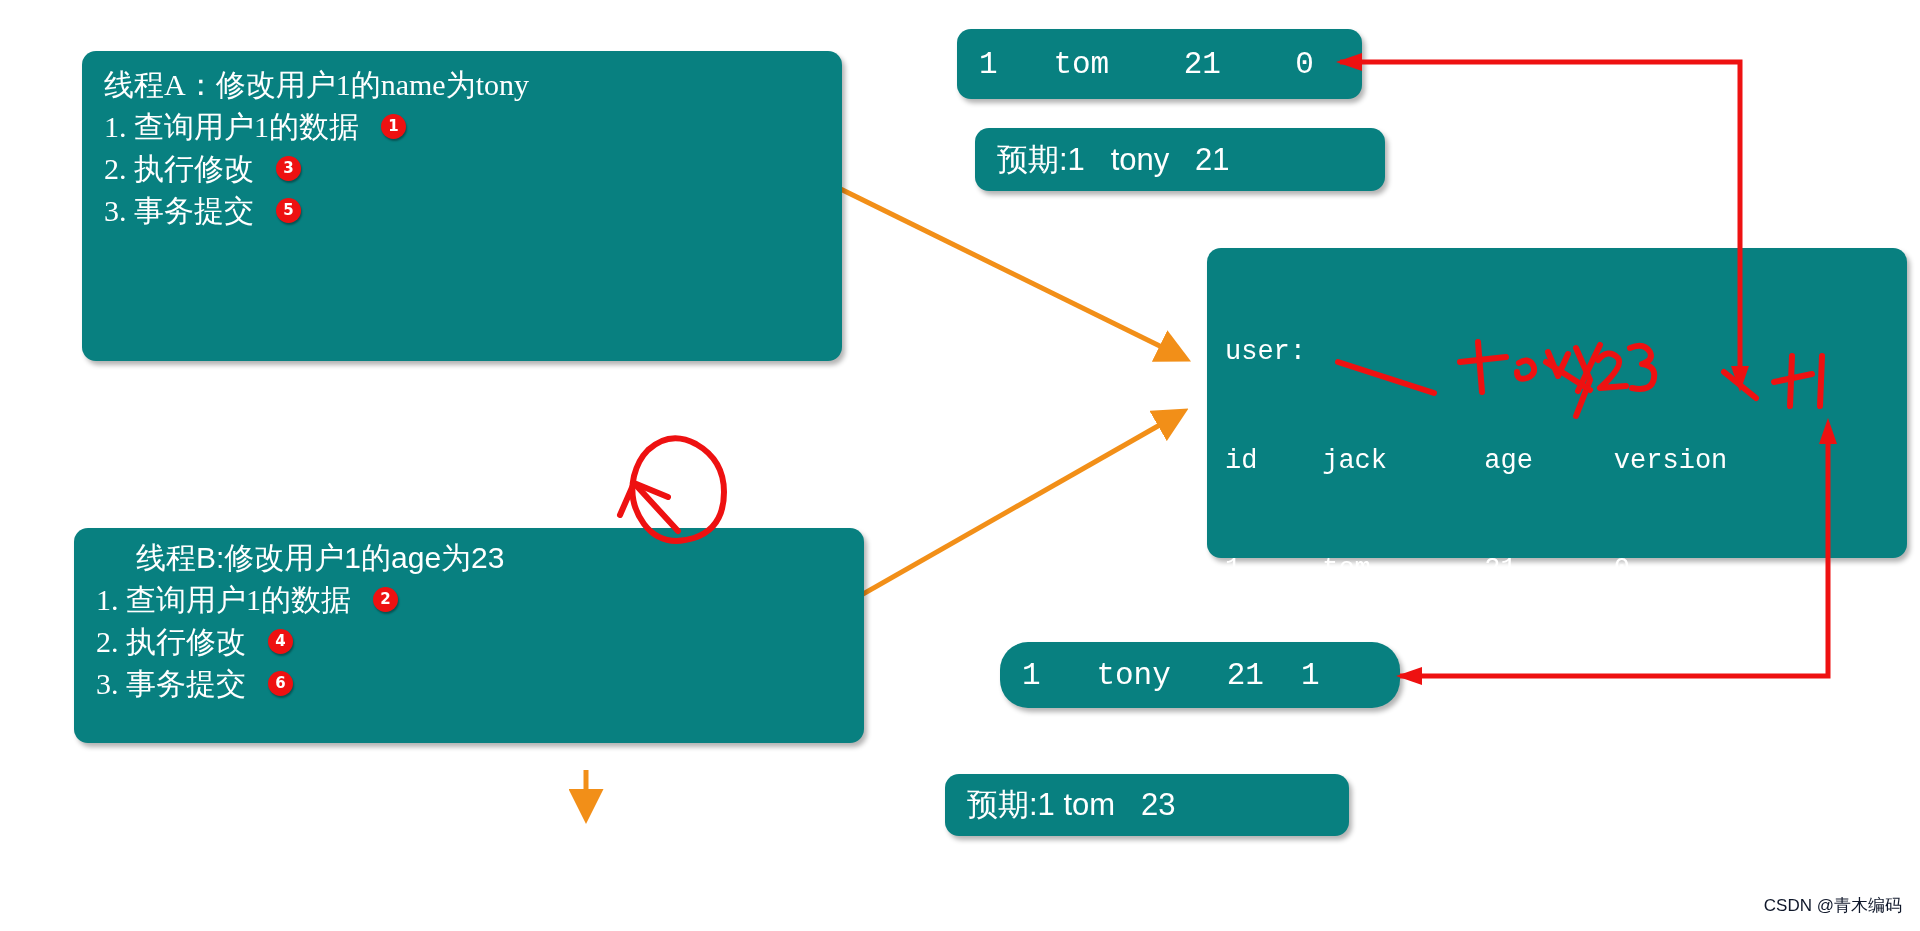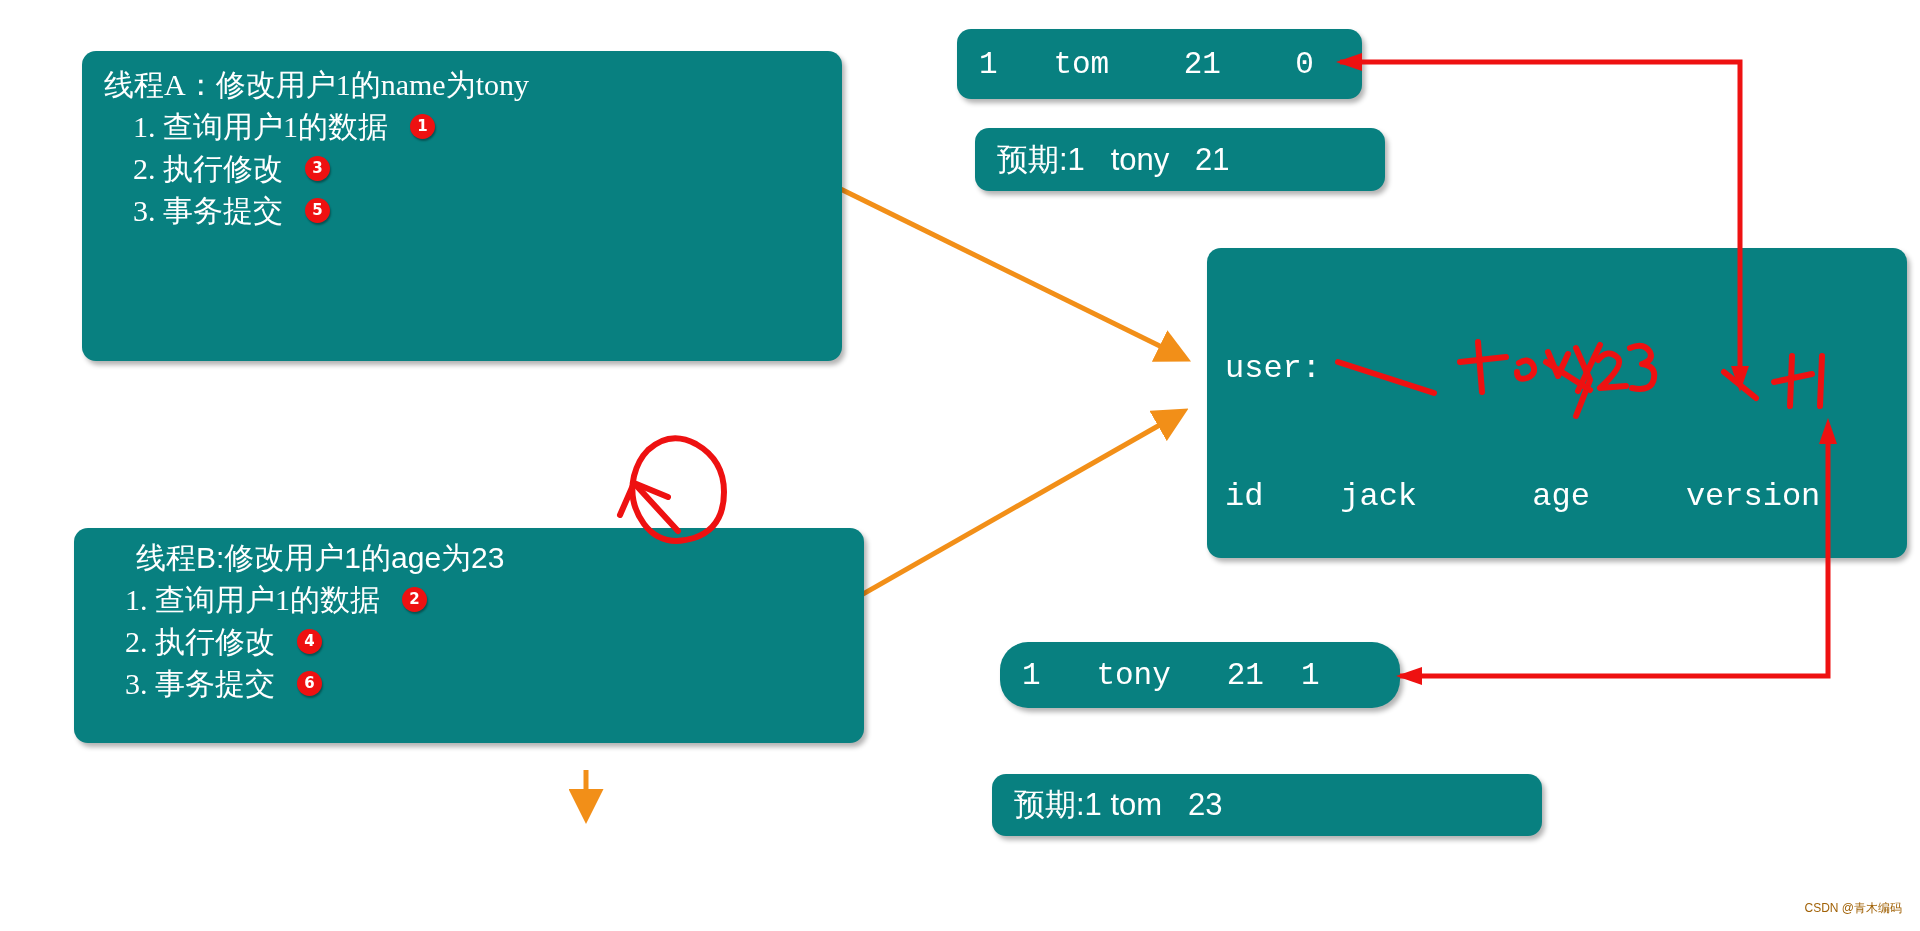--- a/index.html
+++ b/index.html
@@ -42,7 +42,7 @@
     display: flex;
     align-items: center;
   }
-  .thread-step .step-text { display: inline-block; margin-left: 29px; }
+  .thread-step .step-text { display: inline-block; }
 
   
   .serif-cjk { font-family: "Liberation Serif", "DejaVu Serif", serif; }

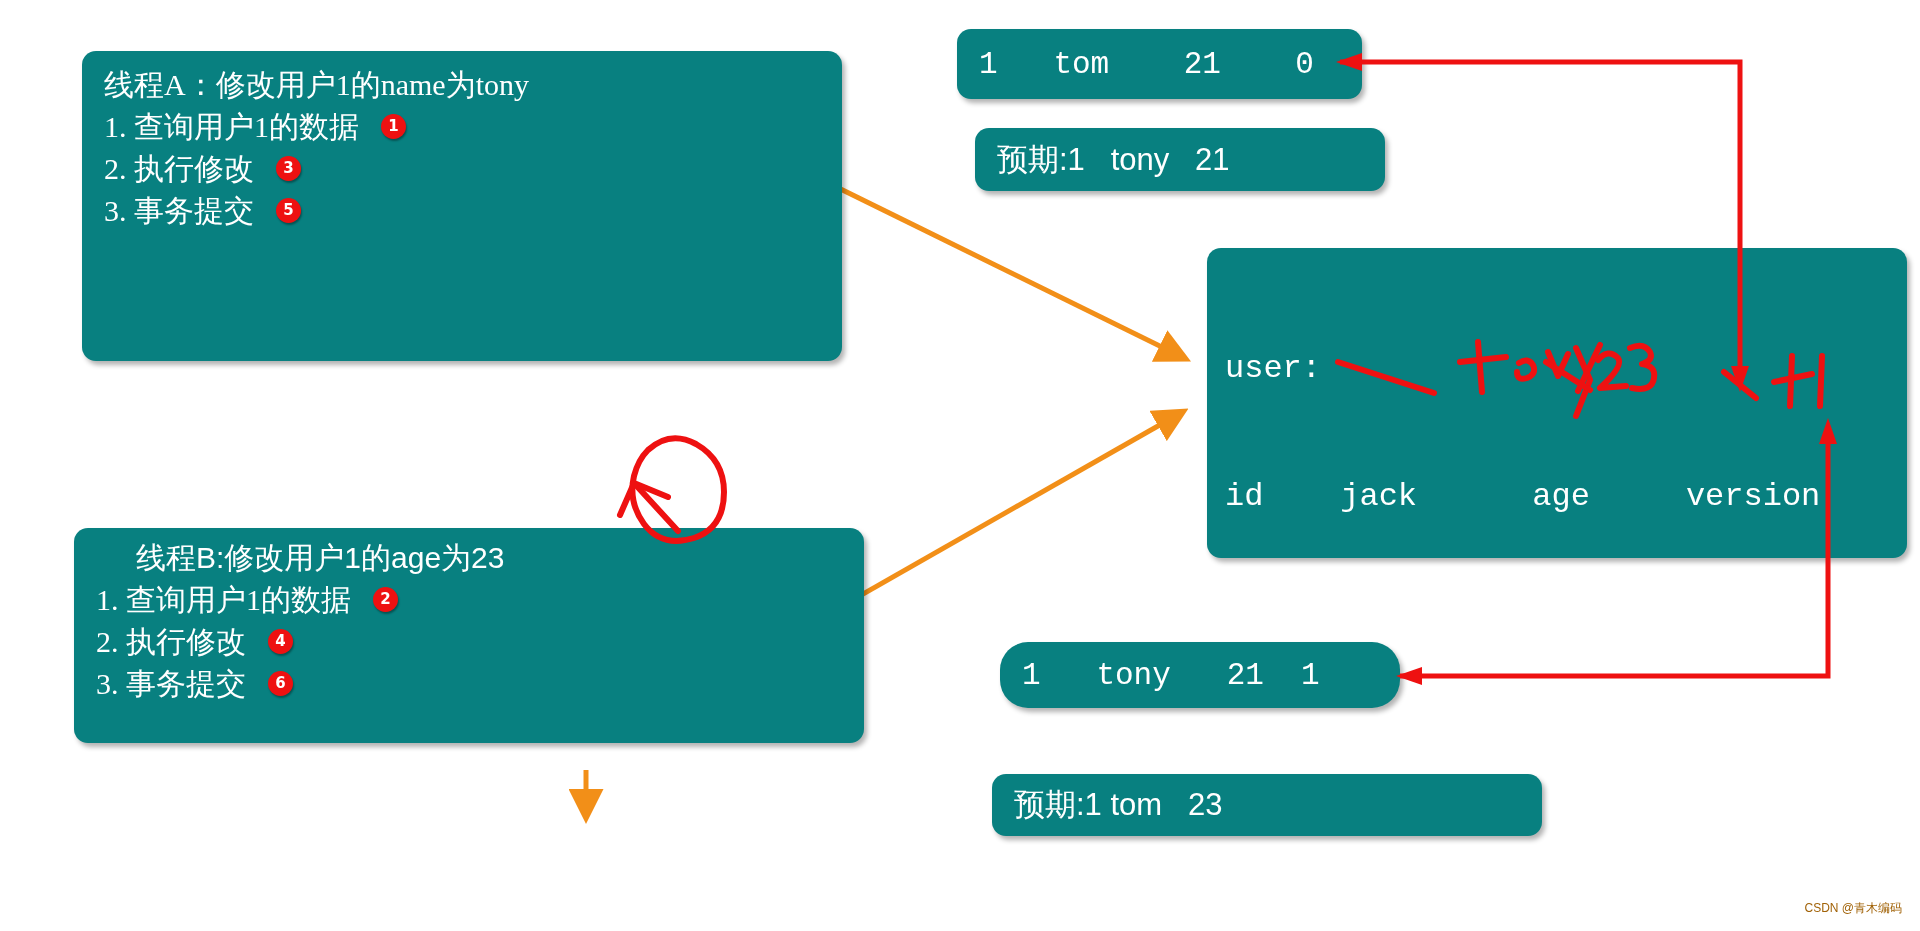--- a/index.html
+++ b/index.html
@@ -81,7 +81,7 @@
 
   .table-box {
     font-family: "Liberation Mono", "DejaVu Sans Mono", monospace;
-    font-size: 32px;
+    font-size: 27px;
     line-height: 1.34;
     white-space: pre;
     padding: 14px 18px 16px 18px;

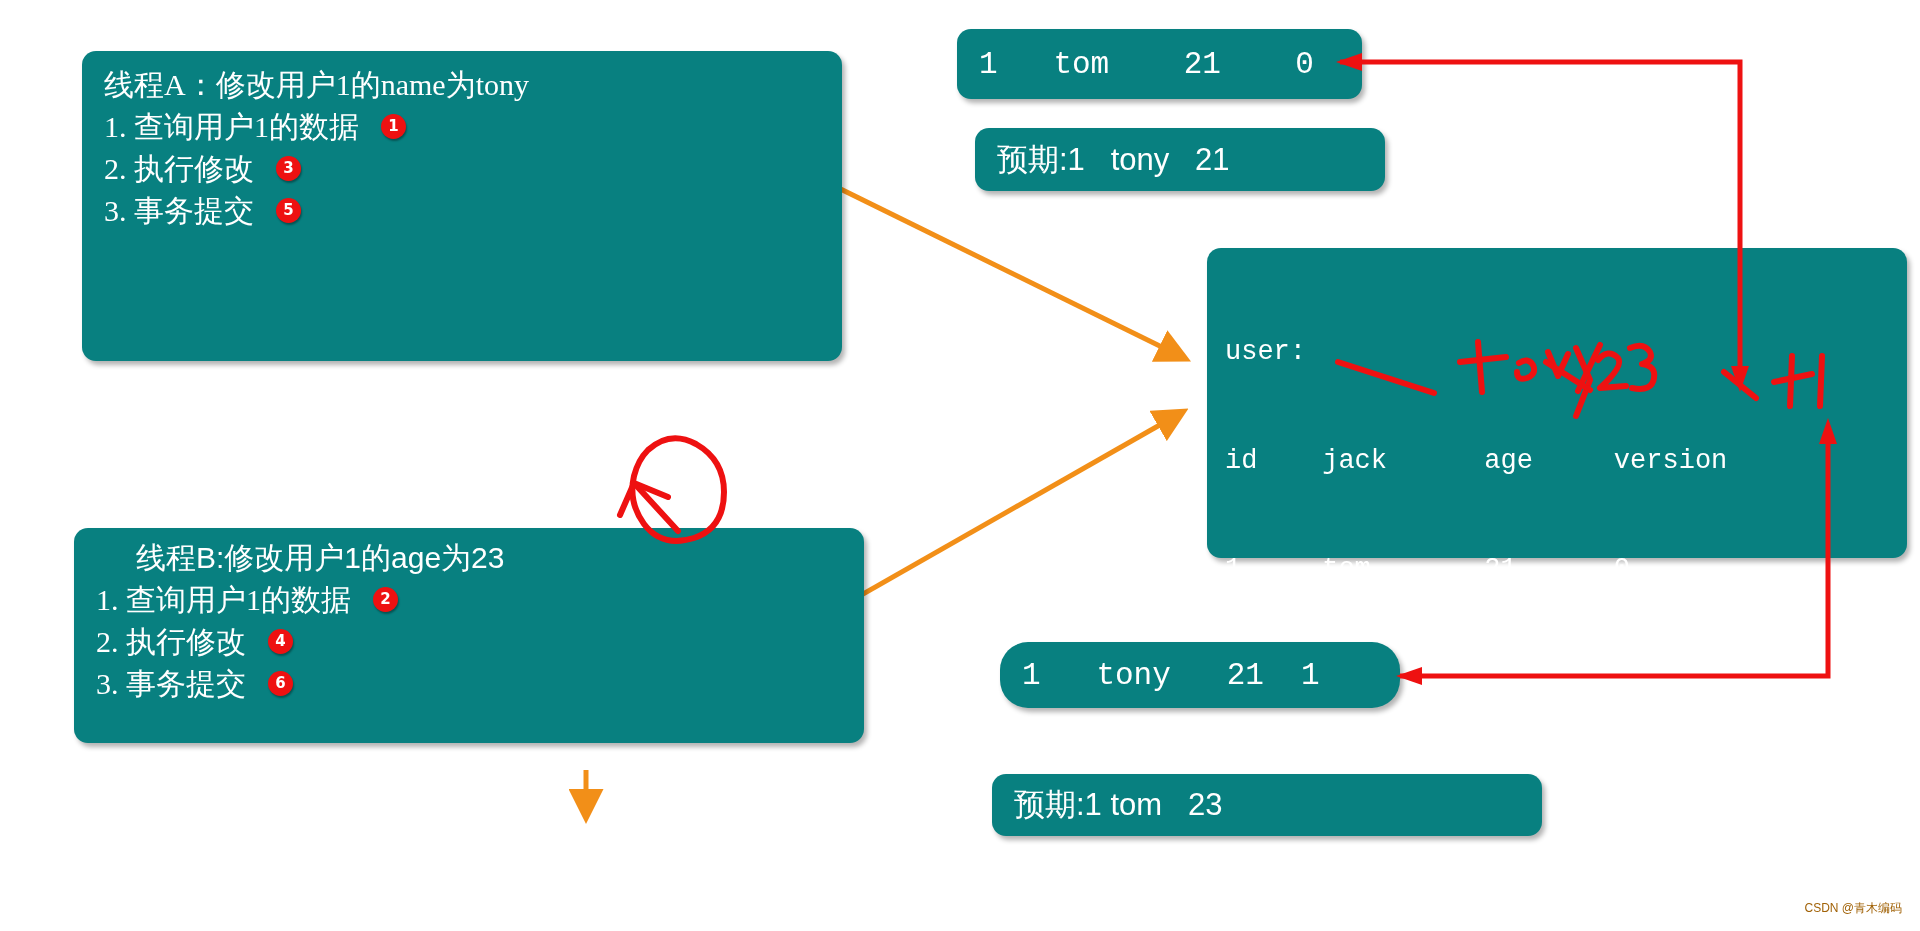--- a/index.html
+++ b/index.html
@@ -187,7 +187,7 @@
     <span>1   tony   21  1</span>
   </div>
 
-  <div class="panel mono-box" style="left:992px; top:774px; width:550px; height:62px; display:flex; align-items:center;">
+  <div class="panel mono-box" style="left:945px; top:774px; width:404px; height:62px; display:flex; align-items:center;">
     <span class="cjk-prefix">预期:1 tom   23</span>
   </div>
 

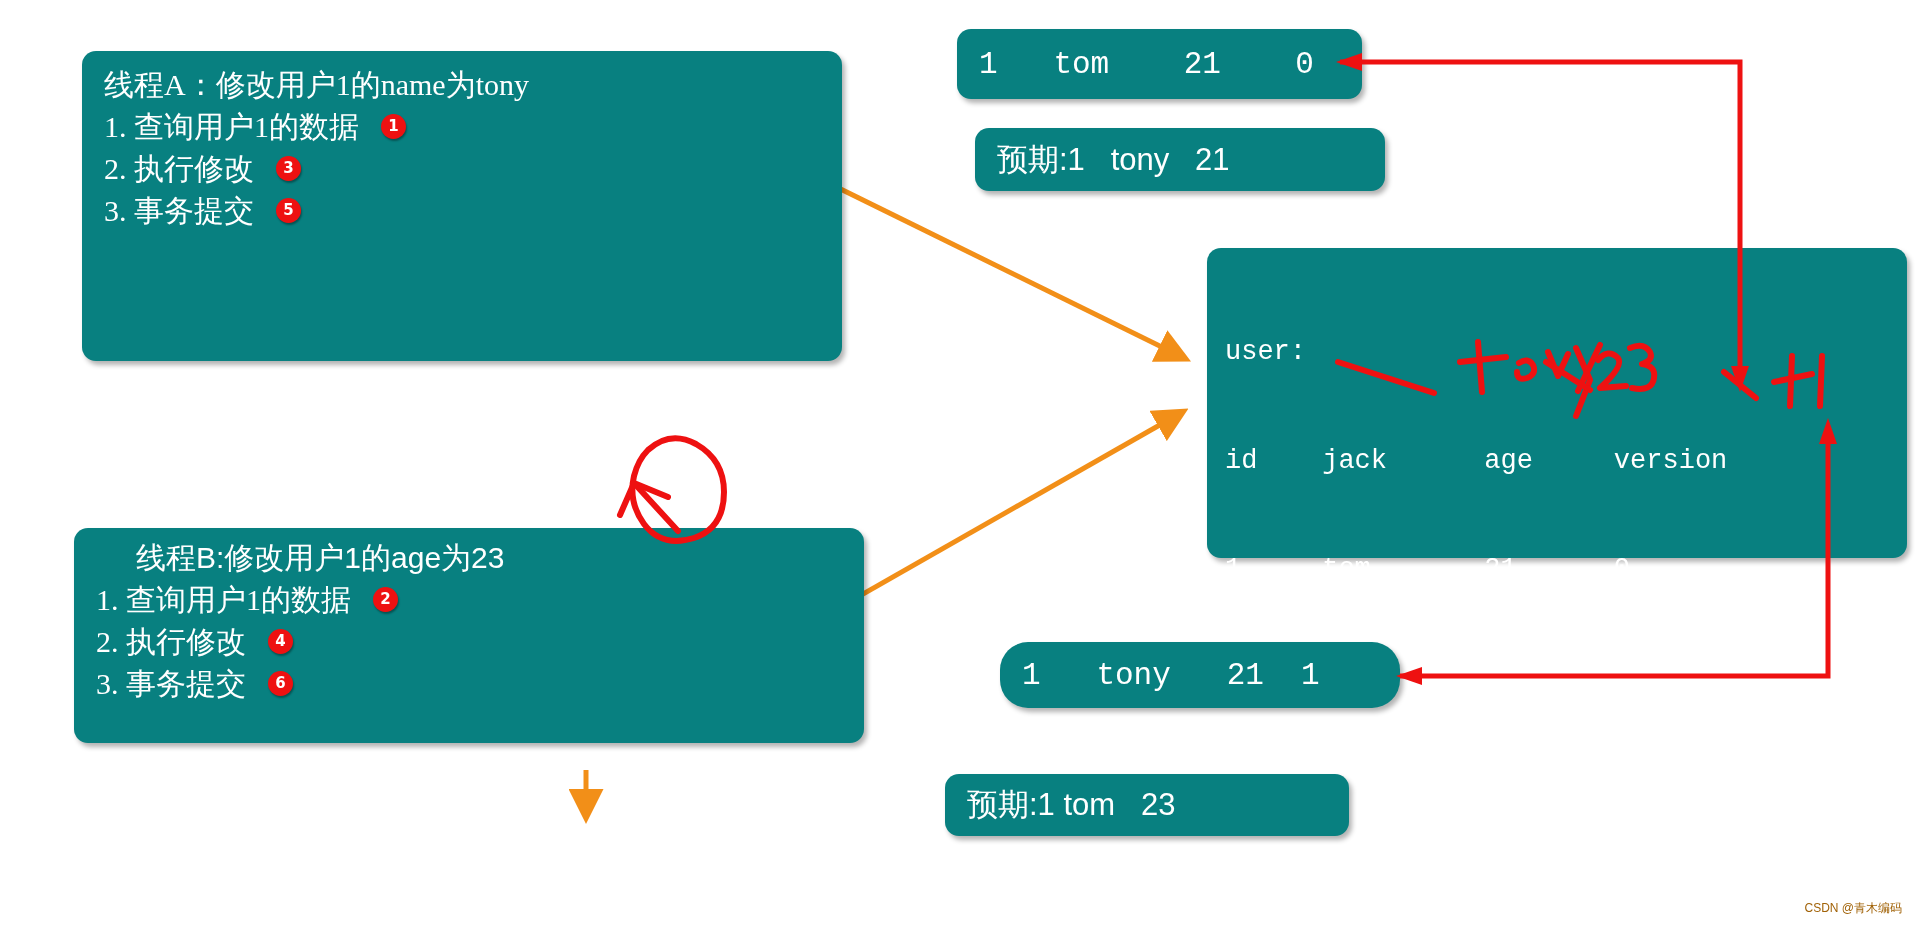--- a/index.html
+++ b/index.html
@@ -102,8 +102,8 @@
     right: 18px;
     bottom: 14px;
     font-family: "Liberation Sans", "DejaVu Sans", sans-serif;
-    font-size: 12px;
-    color: #a16207;
+    font-size: 17px;
+    color: #0f172a;
     white-space: nowrap;
   }
 </style>

